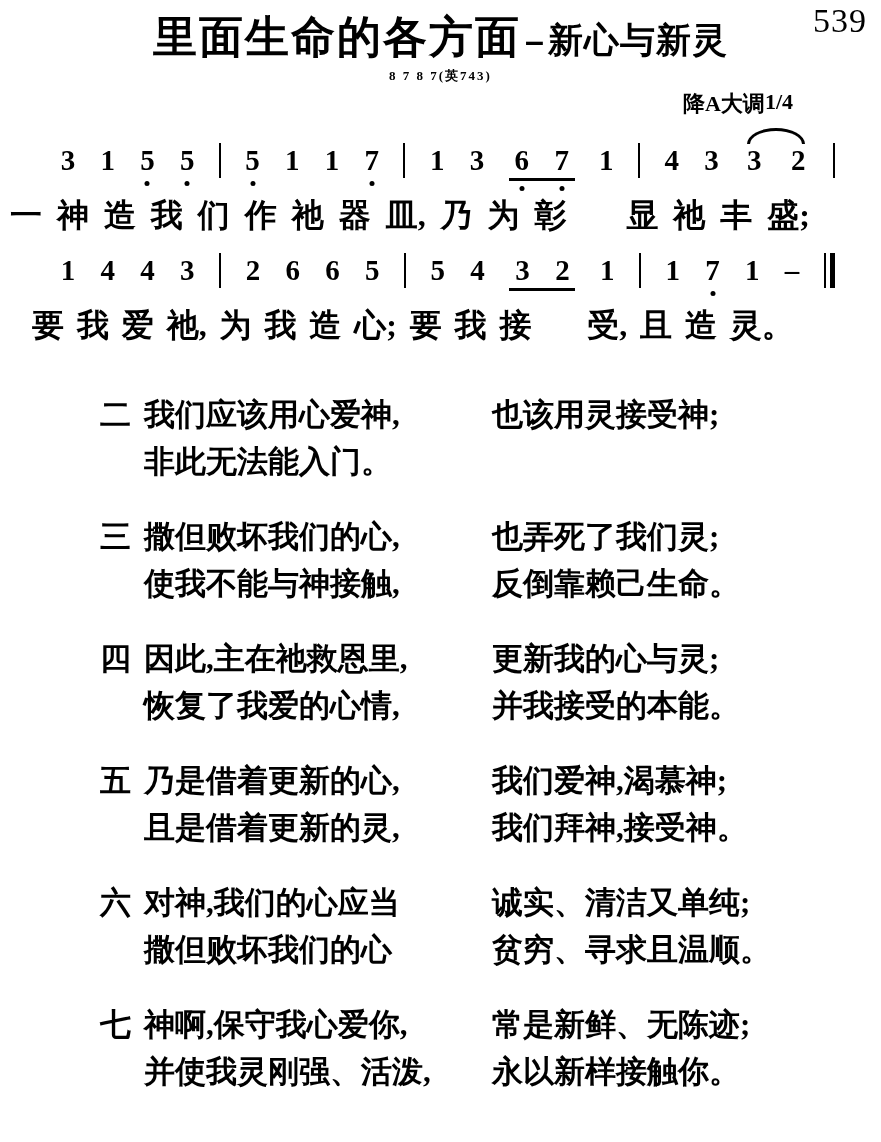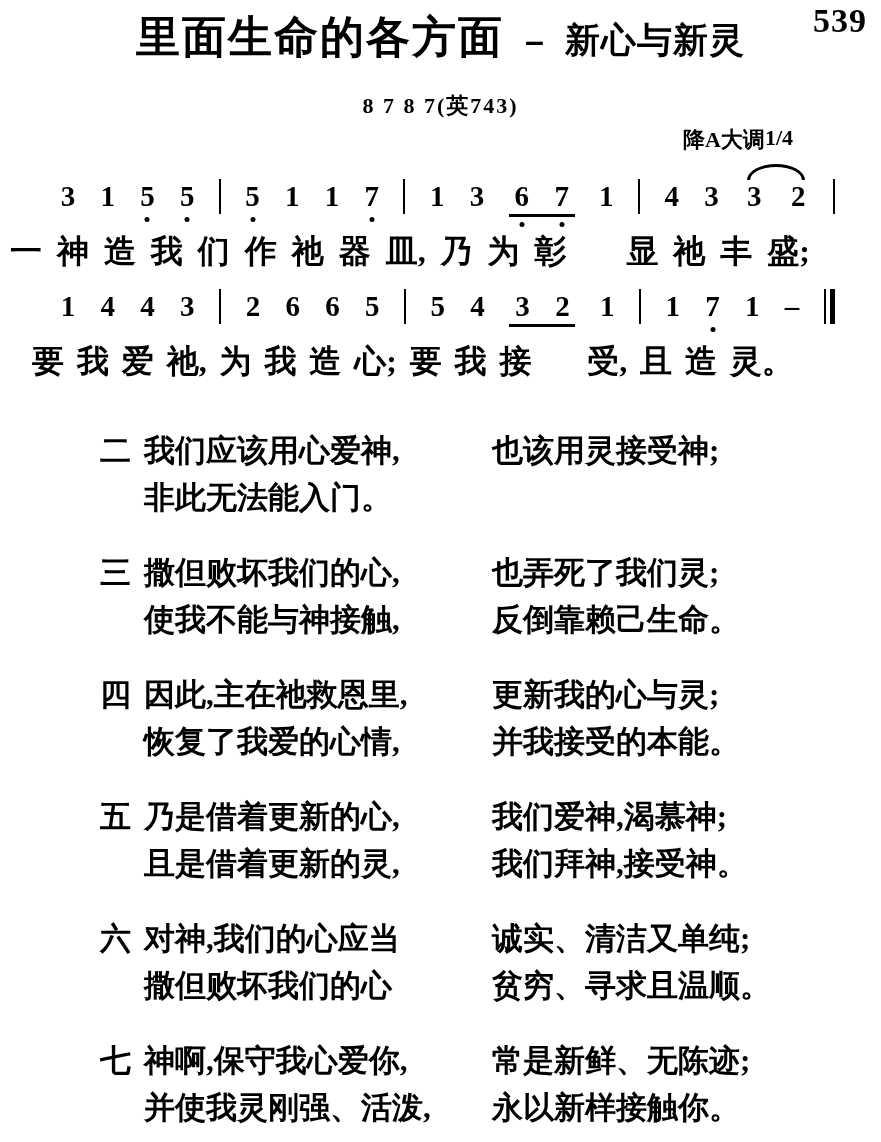--- a/index.html
+++ b/index.html
@@ -15,7 +15,7 @@
   }
   .title-row {
     display:flex; justify-content:center; align-items:baseline;
-    gap:21px; padding-top:8px;
+    gap:4px; padding-top:8px;
     font-family:"Liberation Sans","DejaVu Sans",sans-serif; font-weight:bold;
   }
   .title-main { font-size:44px; letter-spacing:2px; }

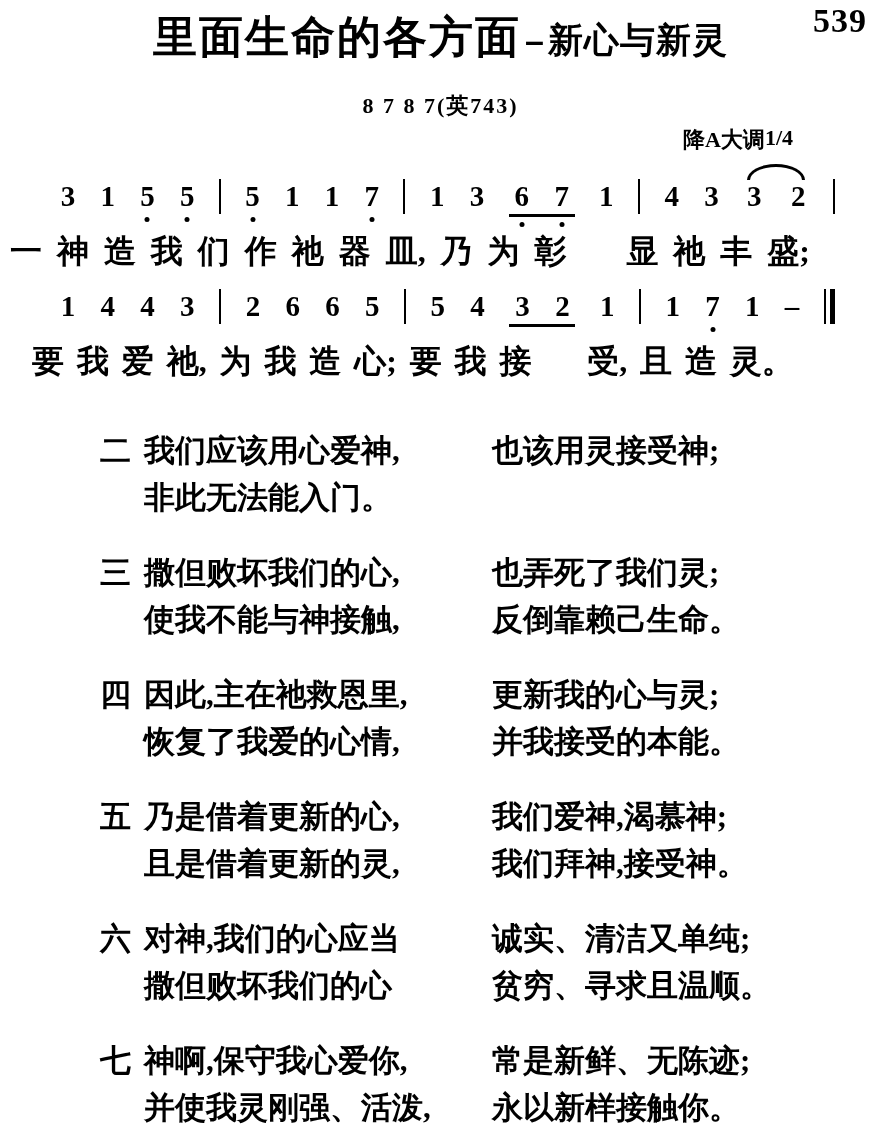--- a/index.html
+++ b/index.html
@@ -11,7 +11,7 @@
   
   .page-number {
     position:absolute; top:2px; right:14px;
-    font-size:34px; font-weight:bold; letter-spacing:1px;
+    font-size:34px; font-weight:normal; letter-spacing:1px;
   }
   .title-row {
     display:flex; justify-content:center; align-items:baseline;

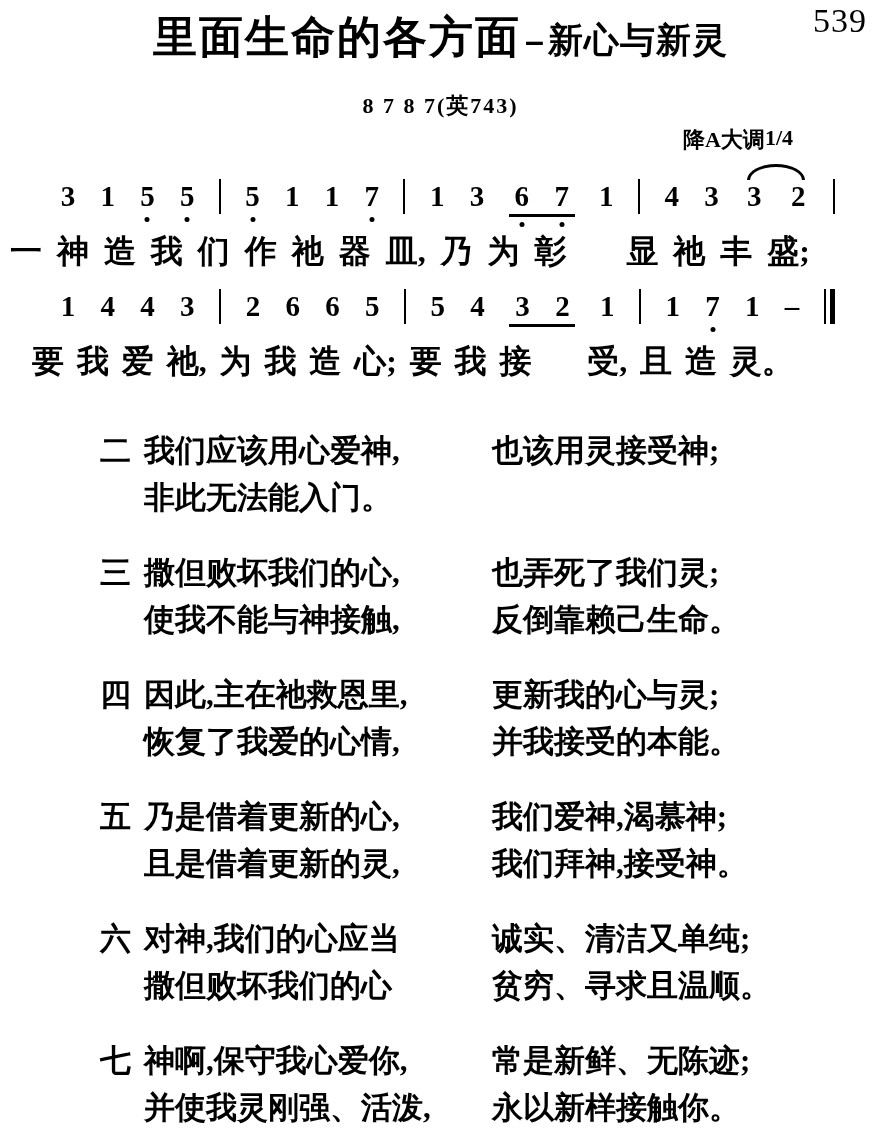--- a/index.html
+++ b/index.html
@@ -21,7 +21,7 @@
   .title-main { font-size:44px; letter-spacing:2px; }
   .title-sep  { font-size:34px; }
   .title-sub  { font-size:35px; letter-spacing:1px; }
-  .meter-line { text-align:center; margin-top:24px; font-size:22px; font-weight:bold; letter-spacing:2px; }
+  .meter-line { text-align:center; margin-top:0; font-size:13px; font-weight:bold; letter-spacing:2px; }
   .keytime-row {
     display:flex; justify-content:flex-end;
     margin-top:4px; padding:0 88px 0 76px;

